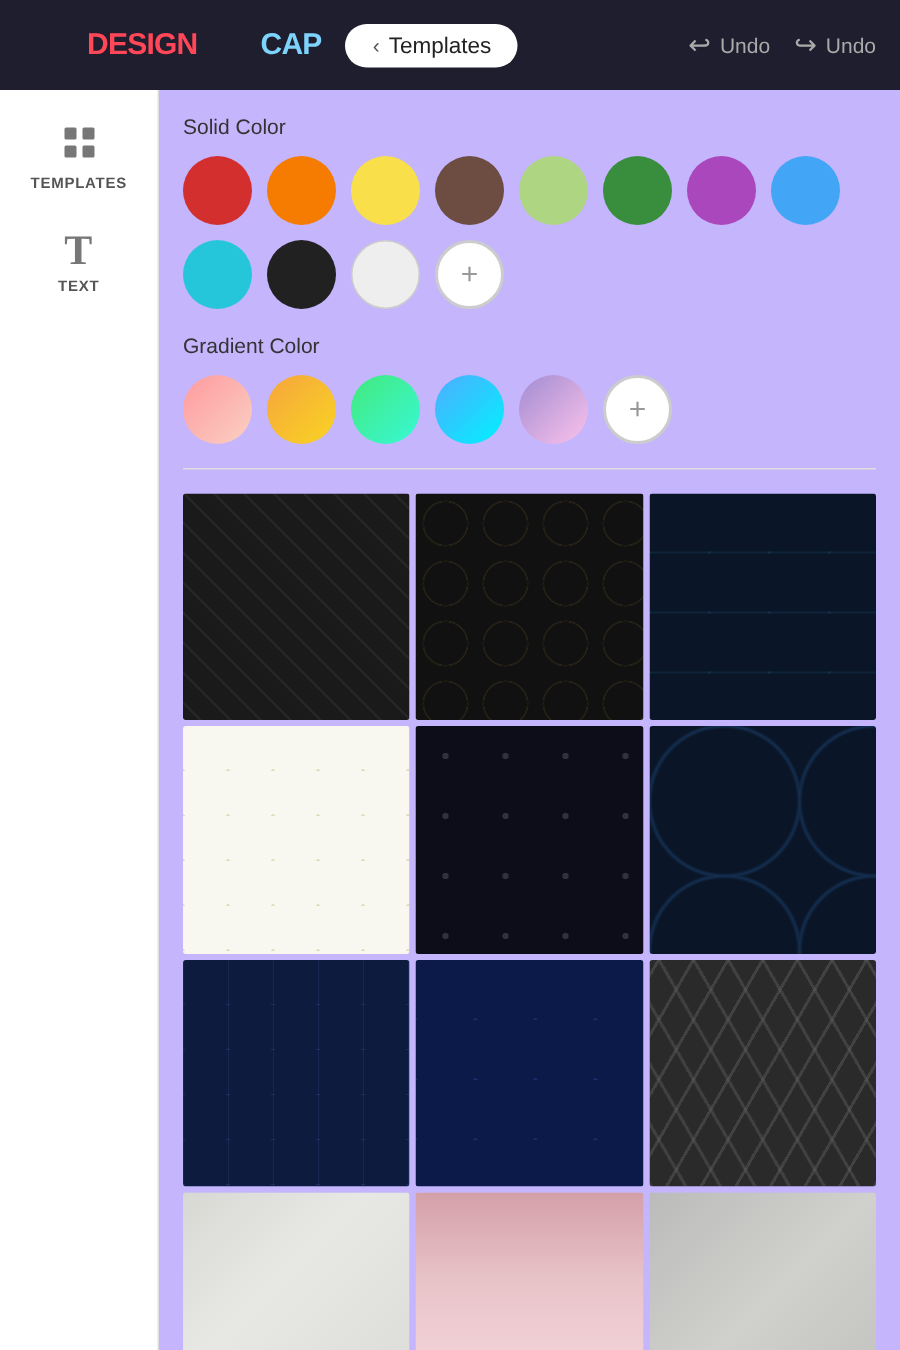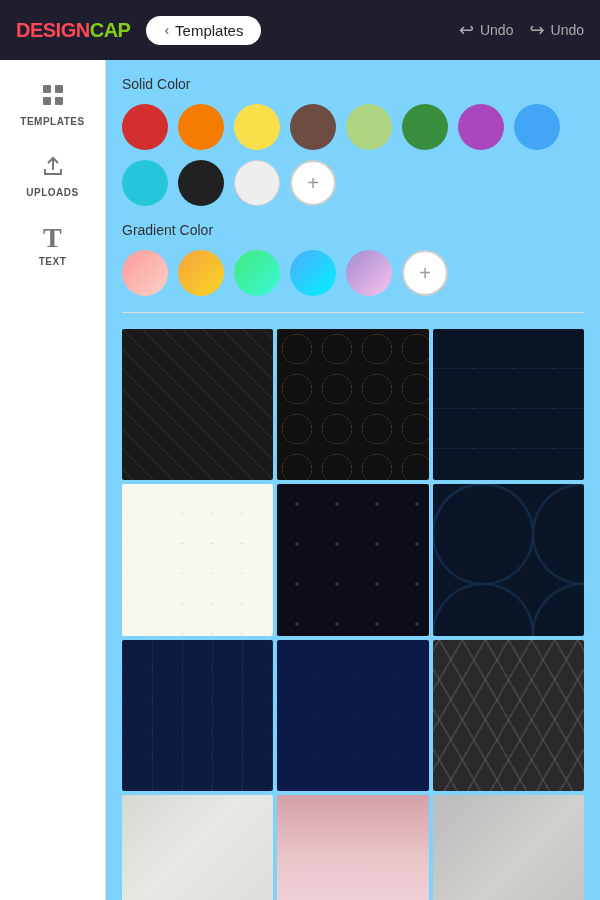--- a/index.html
+++ b/index.html
@@ -20,7 +20,7 @@
       color: white;
       letter-spacing: -0.5px;
     }
-    .logo span { color: #ff4757; }
+    .logo span { color: #ff4757; margin-left: 42px; }
     .templates-btn {
       background: white;
       border-radius: 24px;

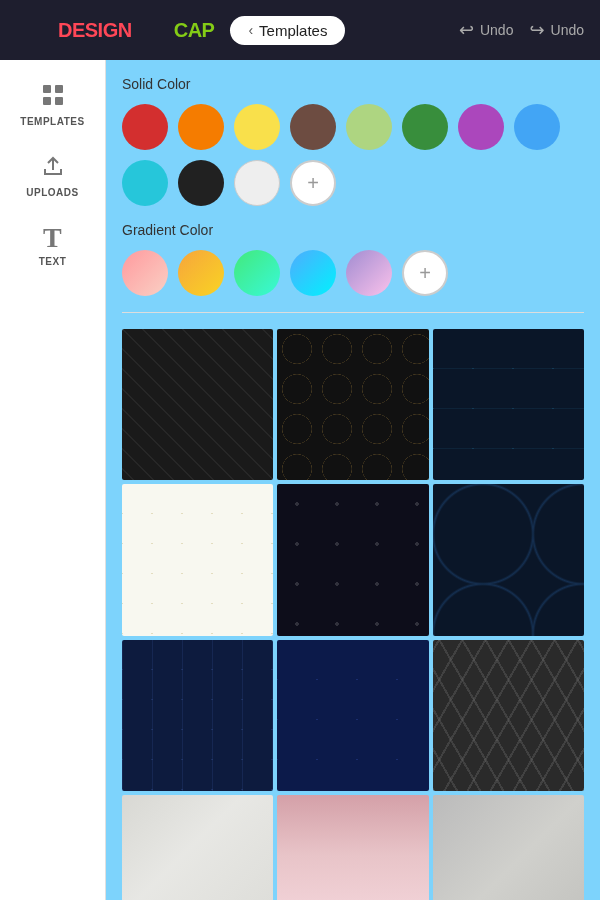--- a/index.html
+++ b/index.html
@@ -234,7 +234,7 @@
 
 <div class="header">
   <div class="logo">
-    <span>DESIGN</span><span style="color:#84cc16">CAP</span>
+    <span>DESIGN</span><span style="color:#7dd3fc">CAP</span>
   </div>
   <div class="templates-btn">
     <span class="chevron">‹</span>

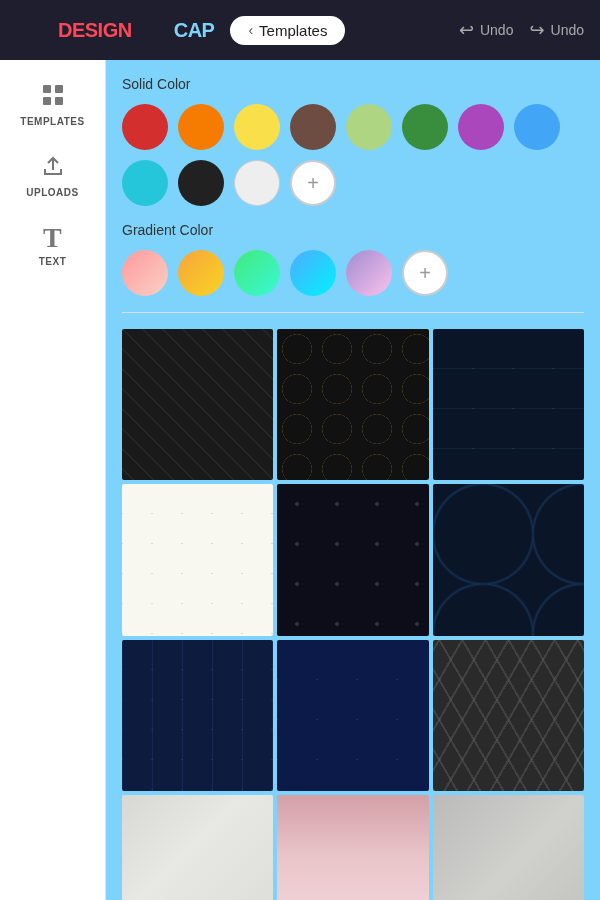--- a/index.html
+++ b/index.html
@@ -87,7 +87,7 @@
     
     .content {
       flex: 1;
-      background: #7dd3fc;
+      background: #c4b5fd;
       overflow-y: auto;
       padding: 16px;
     }

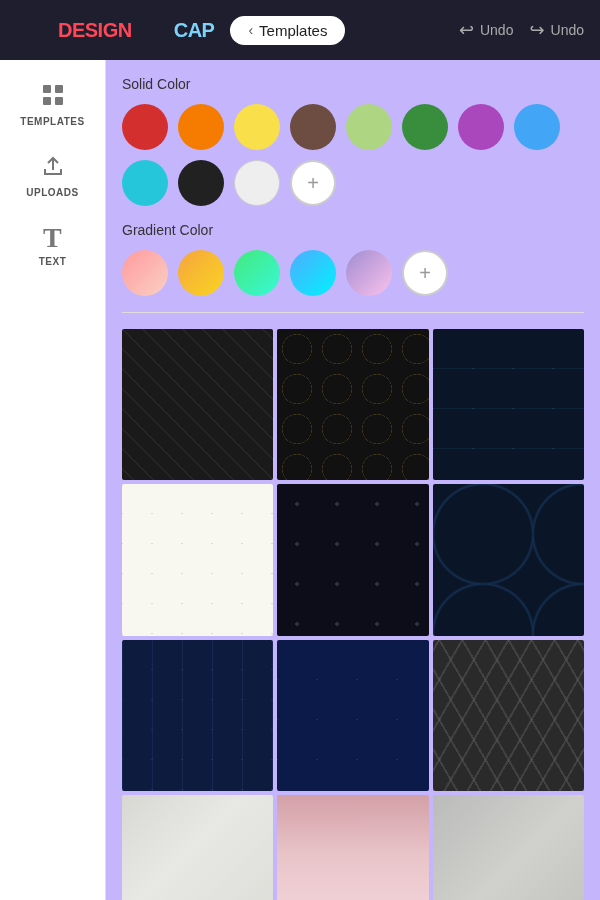--- a/index.html
+++ b/index.html
@@ -270,17 +270,6 @@
 
 
 
-    <div class="sidebar-item">
-      <span class="sidebar-icon">
-        <svg width="26" height="26" viewBox="0 0 26 26" fill="none">
-          <polyline points="13,5 13,17" stroke="#777" stroke-width="2"></polyline>
-          <polyline points="8,10 13,5 18,10" stroke="#777" stroke-width="2" fill="none"></polyline>
-          <line x1="5" y1="21" x2="21" y2="21" stroke="#777" stroke-width="2"></line>
-          <polyline points="5,16 5,21 21,21 21,16" stroke="#777" stroke-width="2" fill="none"></polyline>
-        </svg>
-      </span>
-      <span class="sidebar-label">UPLOADS</span>
-    </div>
 
     <div class="sidebar-item">
       <span class="sidebar-icon" style="font-size:28px;font-weight:bold;color:#777;font-family:serif;">T</span>

